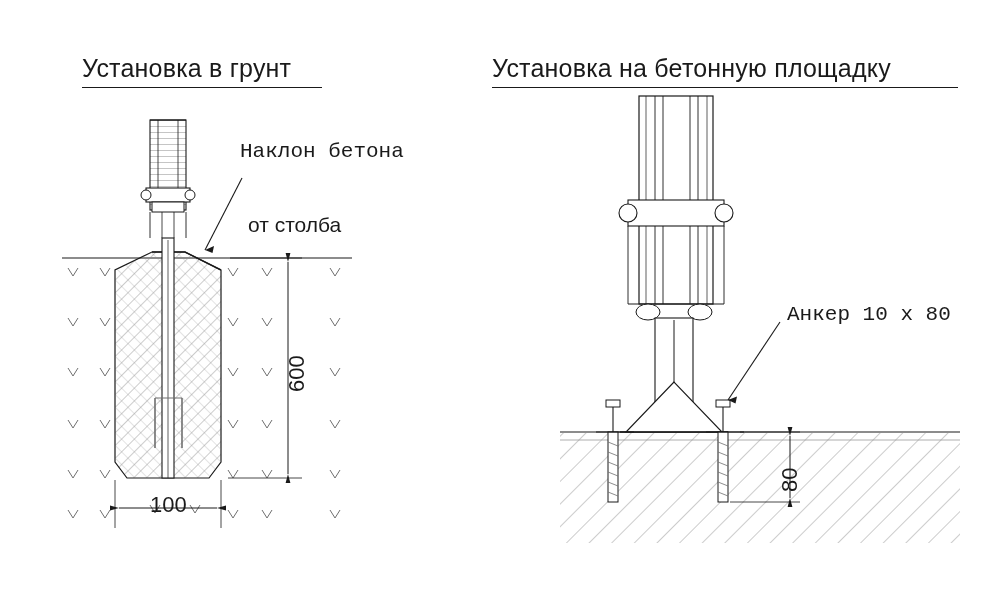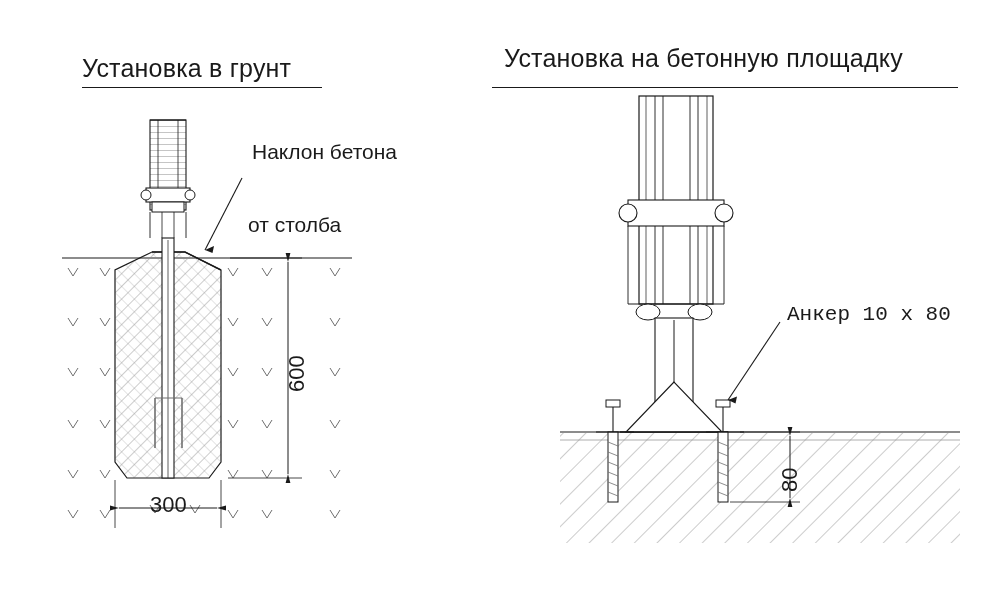--- a/index.html
+++ b/index.html
@@ -61,7 +61,7 @@
   }
   #t-left { left: 82px;  top: 54px; }
   #u-left { left: 82px;  top: 87px; width: 240px; }
-  #t-right{ left: 492px; top: 44px; margin-left: 12px; }
+  #t-right{ left: 492px; top: 54px; }
   #u-right{ left: 492px; top: 87px; width: 466px; }
   #lab-slope-1 { left: 252px; top: 140px; }
   #lab-slope-2 { left: 248px; top: 173px; margin-top: 40px; }

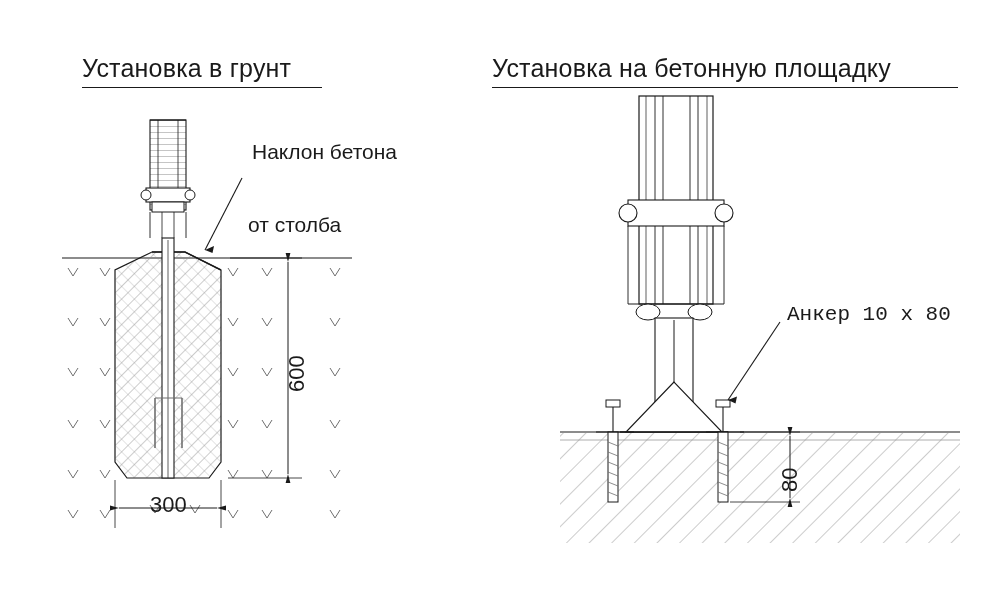--- a/index.html
+++ b/index.html
@@ -63,7 +63,7 @@
   #u-left { left: 82px;  top: 87px; width: 240px; }
   #t-right{ left: 492px; top: 54px; }
   #u-right{ left: 492px; top: 87px; width: 466px; }
-  #lab-slope-1 { left: 252px; top: 140px; }
+  #lab-slope-1 { left: 240px; top: 140px; font-family: Liberation Mono, monospace; }
   #lab-slope-2 { left: 248px; top: 173px; margin-top: 40px; }
   #lab-anchor  { left: 787px; top: 303px; font-family: Liberation Mono, monospace; }
   #dim-600 { left: 284px; top: 392px; }

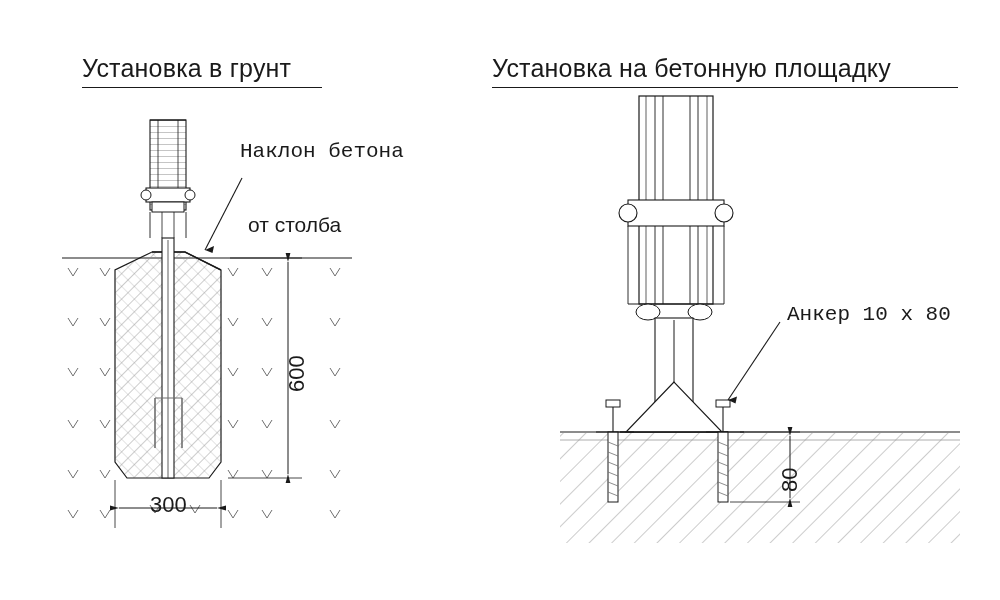--- a/index.html
+++ b/index.html
@@ -262,7 +262,7 @@
   <div class="label-text" id="lab-anchor">Анкер 10 x 80</div>
 
   <div class="dim-text dim-vertical" id="dim-600">600</div>
-  <div class="dim-text" id="dim-300">300</div>
+  <div class="dim-text" id="dim-300">100</div>
   <div class="dim-text dim-vertical" id="dim-80">80</div>
 </div>
 

